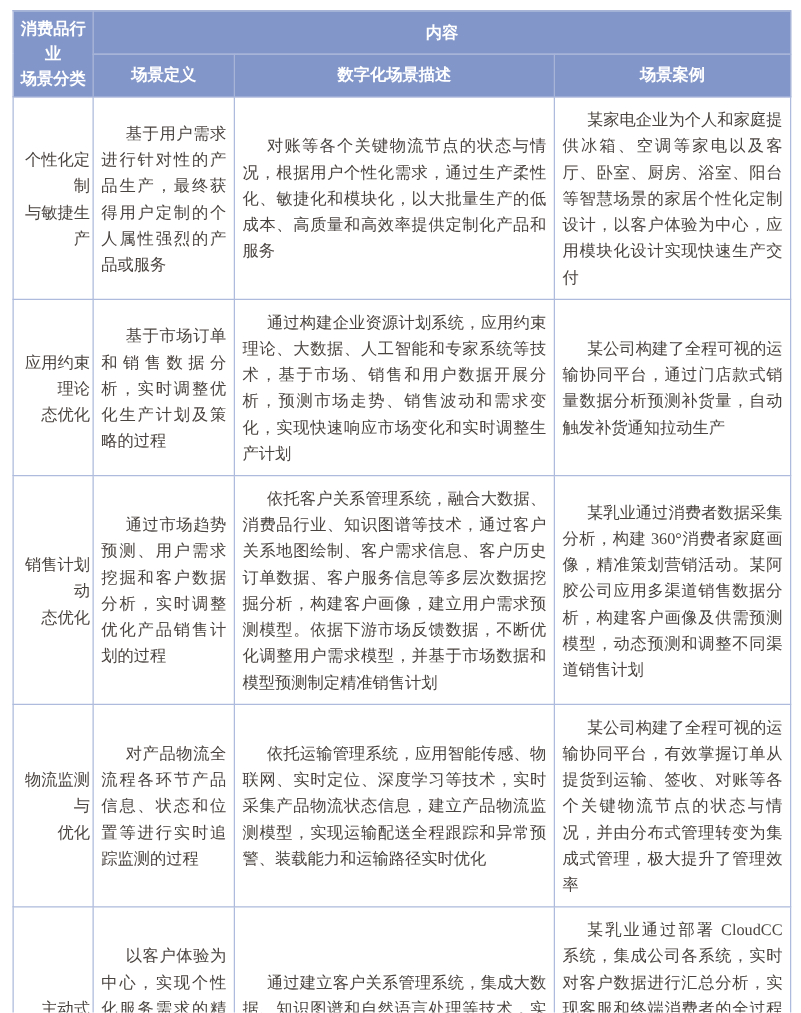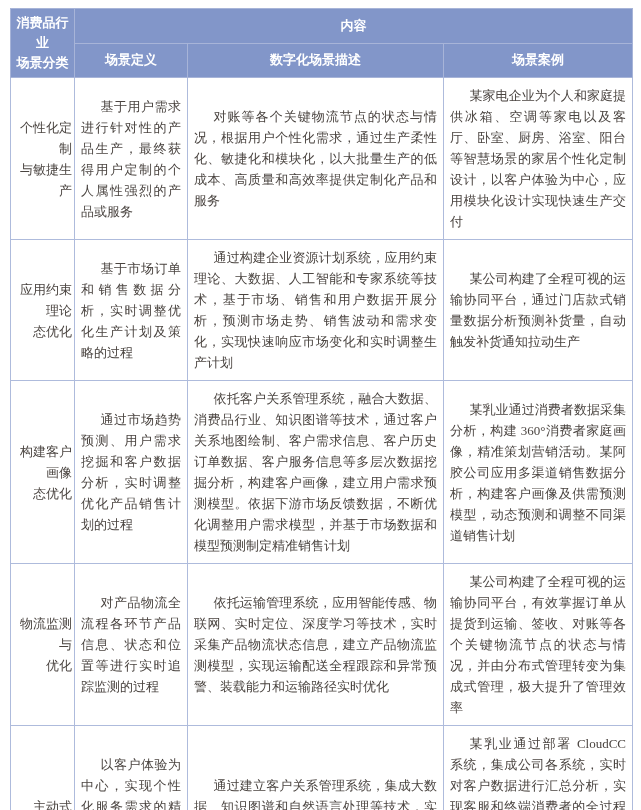--- a/index.html
+++ b/index.html
@@ -95,7 +95,7 @@
     <td class="para-cell">某公司构建了全程可视的运输协同平台，通过门店款式销量数据分析预测补货量，自动触发补货通知拉动生产</td>
   </tr>
       <tr>
-    <td class="category-cell">构建客户画像
+    <td class="category-cell">销售计划动
 态优化</td>
     <td class="para-cell">通过市场趋势预测、用户需求挖掘和客户数据分析，实时调整优化产品销售计划的过程</td>
     <td class="para-cell">依托客户关系管理系统，融合大数据、消费品行业、知识图谱等技术，通过客户关系地图绘制、客户需求信息、客户历史订单数据、客户服务信息等多层次数据挖掘分析，构建客户画像，建立用户需求预测模型。依据下游市场反馈数据，不断优化调整用户需求模型，并基于市场数据和模型预测制定精准销售计划</td>

